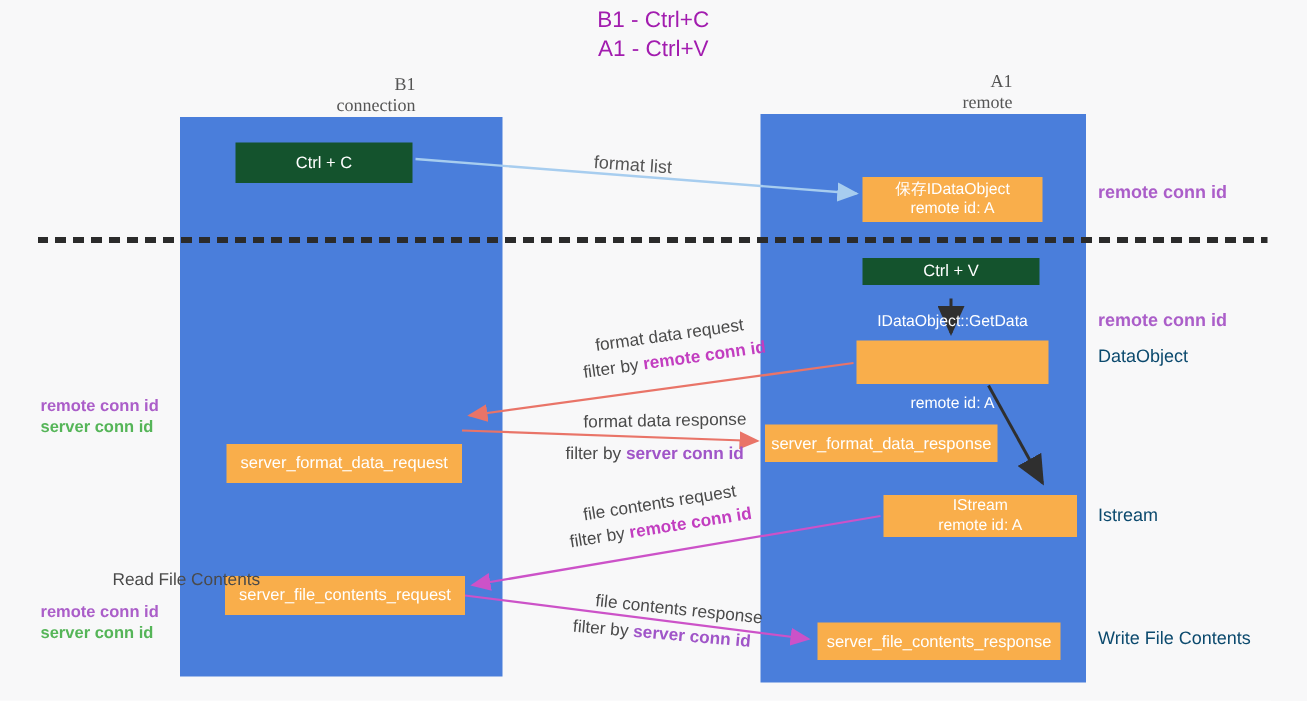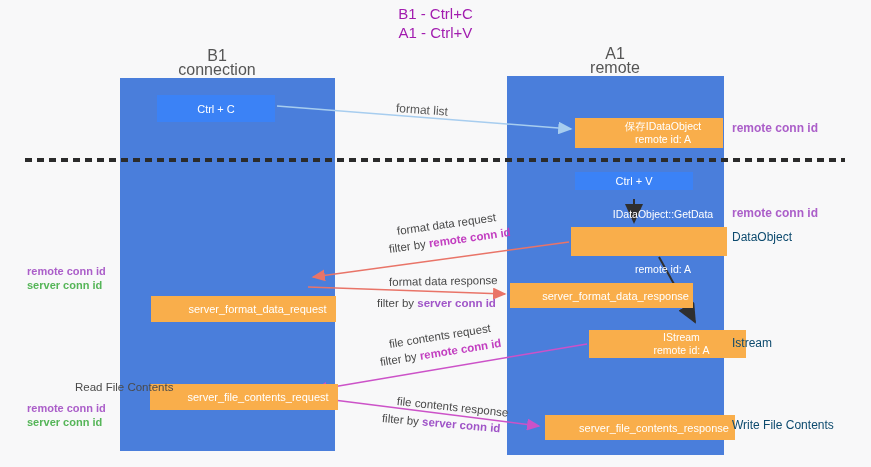--- a/index.html
+++ b/index.html
@@ -15,8 +15,8 @@
   }
   .lane{ position:absolute; background:#4a7edb; }
   .lane-header{
-    position:absolute; width:120px; text-align:center;
-    font-size:16px; line-height:14px; color:#555;
+    position:absolute; width:120px; text-align:right;
+    font-size:12px; line-height:14px; color:#555;font-family:Liberation Serif, serif;
   }
   .node{
     position:absolute; display:flex; flex-direction:column;

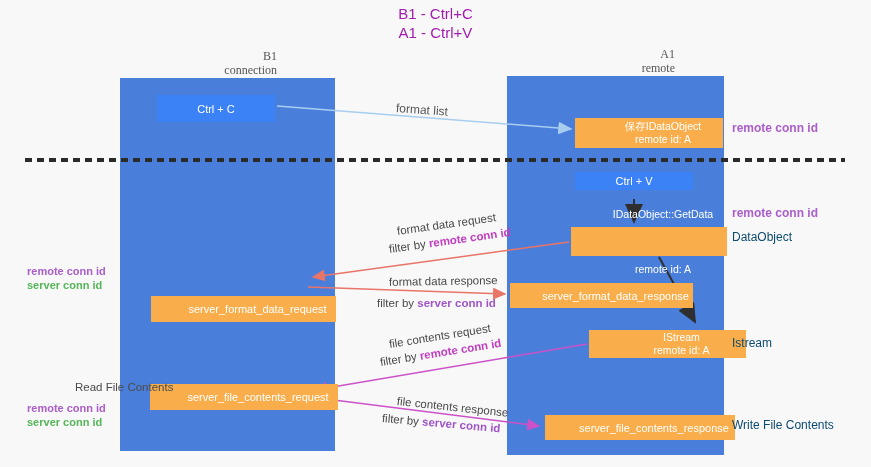--- a/index.html
+++ b/index.html
@@ -23,7 +23,7 @@
     align-items:center; justify-content:center;
     color:#fff; text-align:center; white-space:nowrap;
   }
-  .node.green{ background:#3b82f6; font-size:11px; }
+  .node.green{ background:#14532d; font-size:11px; }
   .node.orange{ background:#f9ae4b; font-size:11px;padding-left:28px; }
   .node .ln{ display:block; font-size:10.5px; line-height:13px; }
   .edge-label{

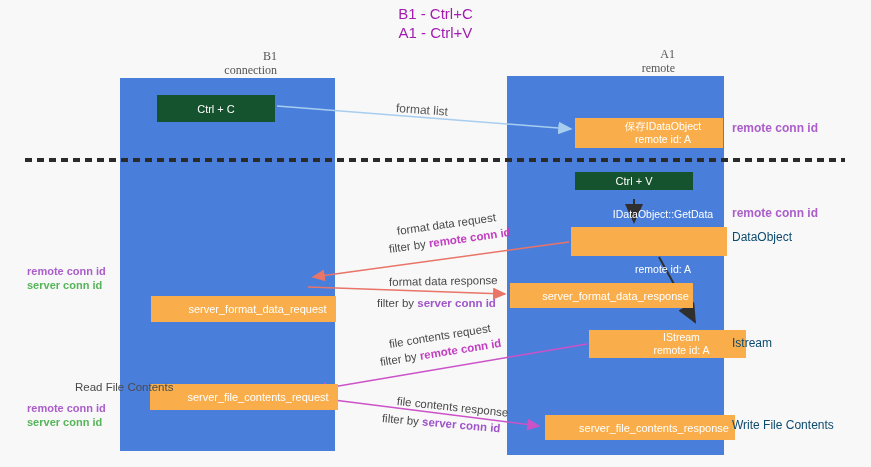--- a/index.html
+++ b/index.html
@@ -24,7 +24,7 @@
     color:#fff; text-align:center; white-space:nowrap;
   }
   .node.green{ background:#14532d; font-size:11px; }
-  .node.orange{ background:#f9ae4b; font-size:11px;padding-left:28px; }
+  .node.orange{ background:#f9ae4b; font-size:11px; }
   .node .ln{ display:block; font-size:10.5px; line-height:13px; }
   .edge-label{
     position:absolute; font-size:11.5px; color:#4a4a4a;

